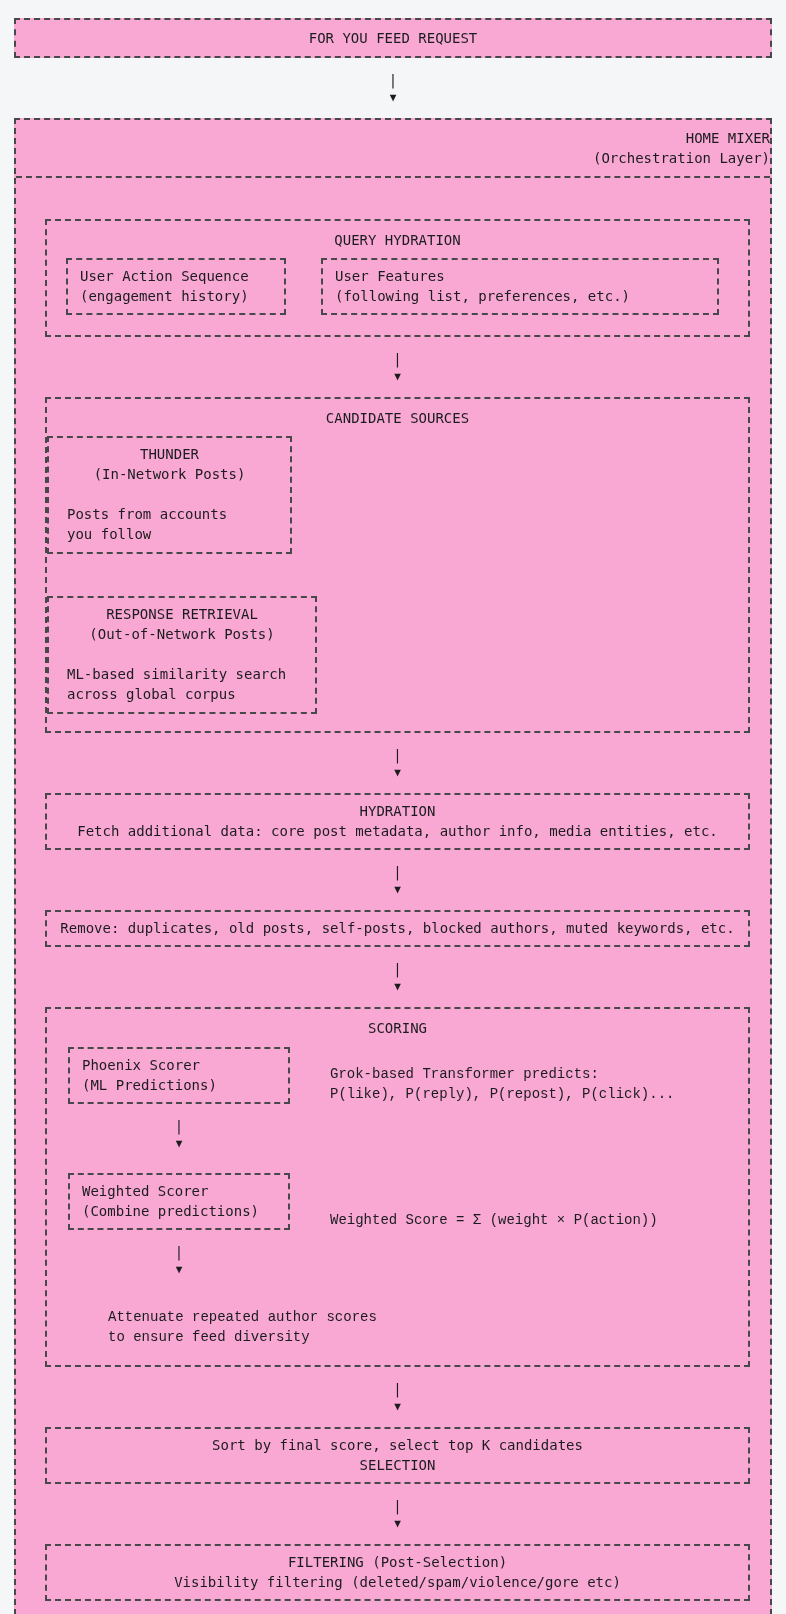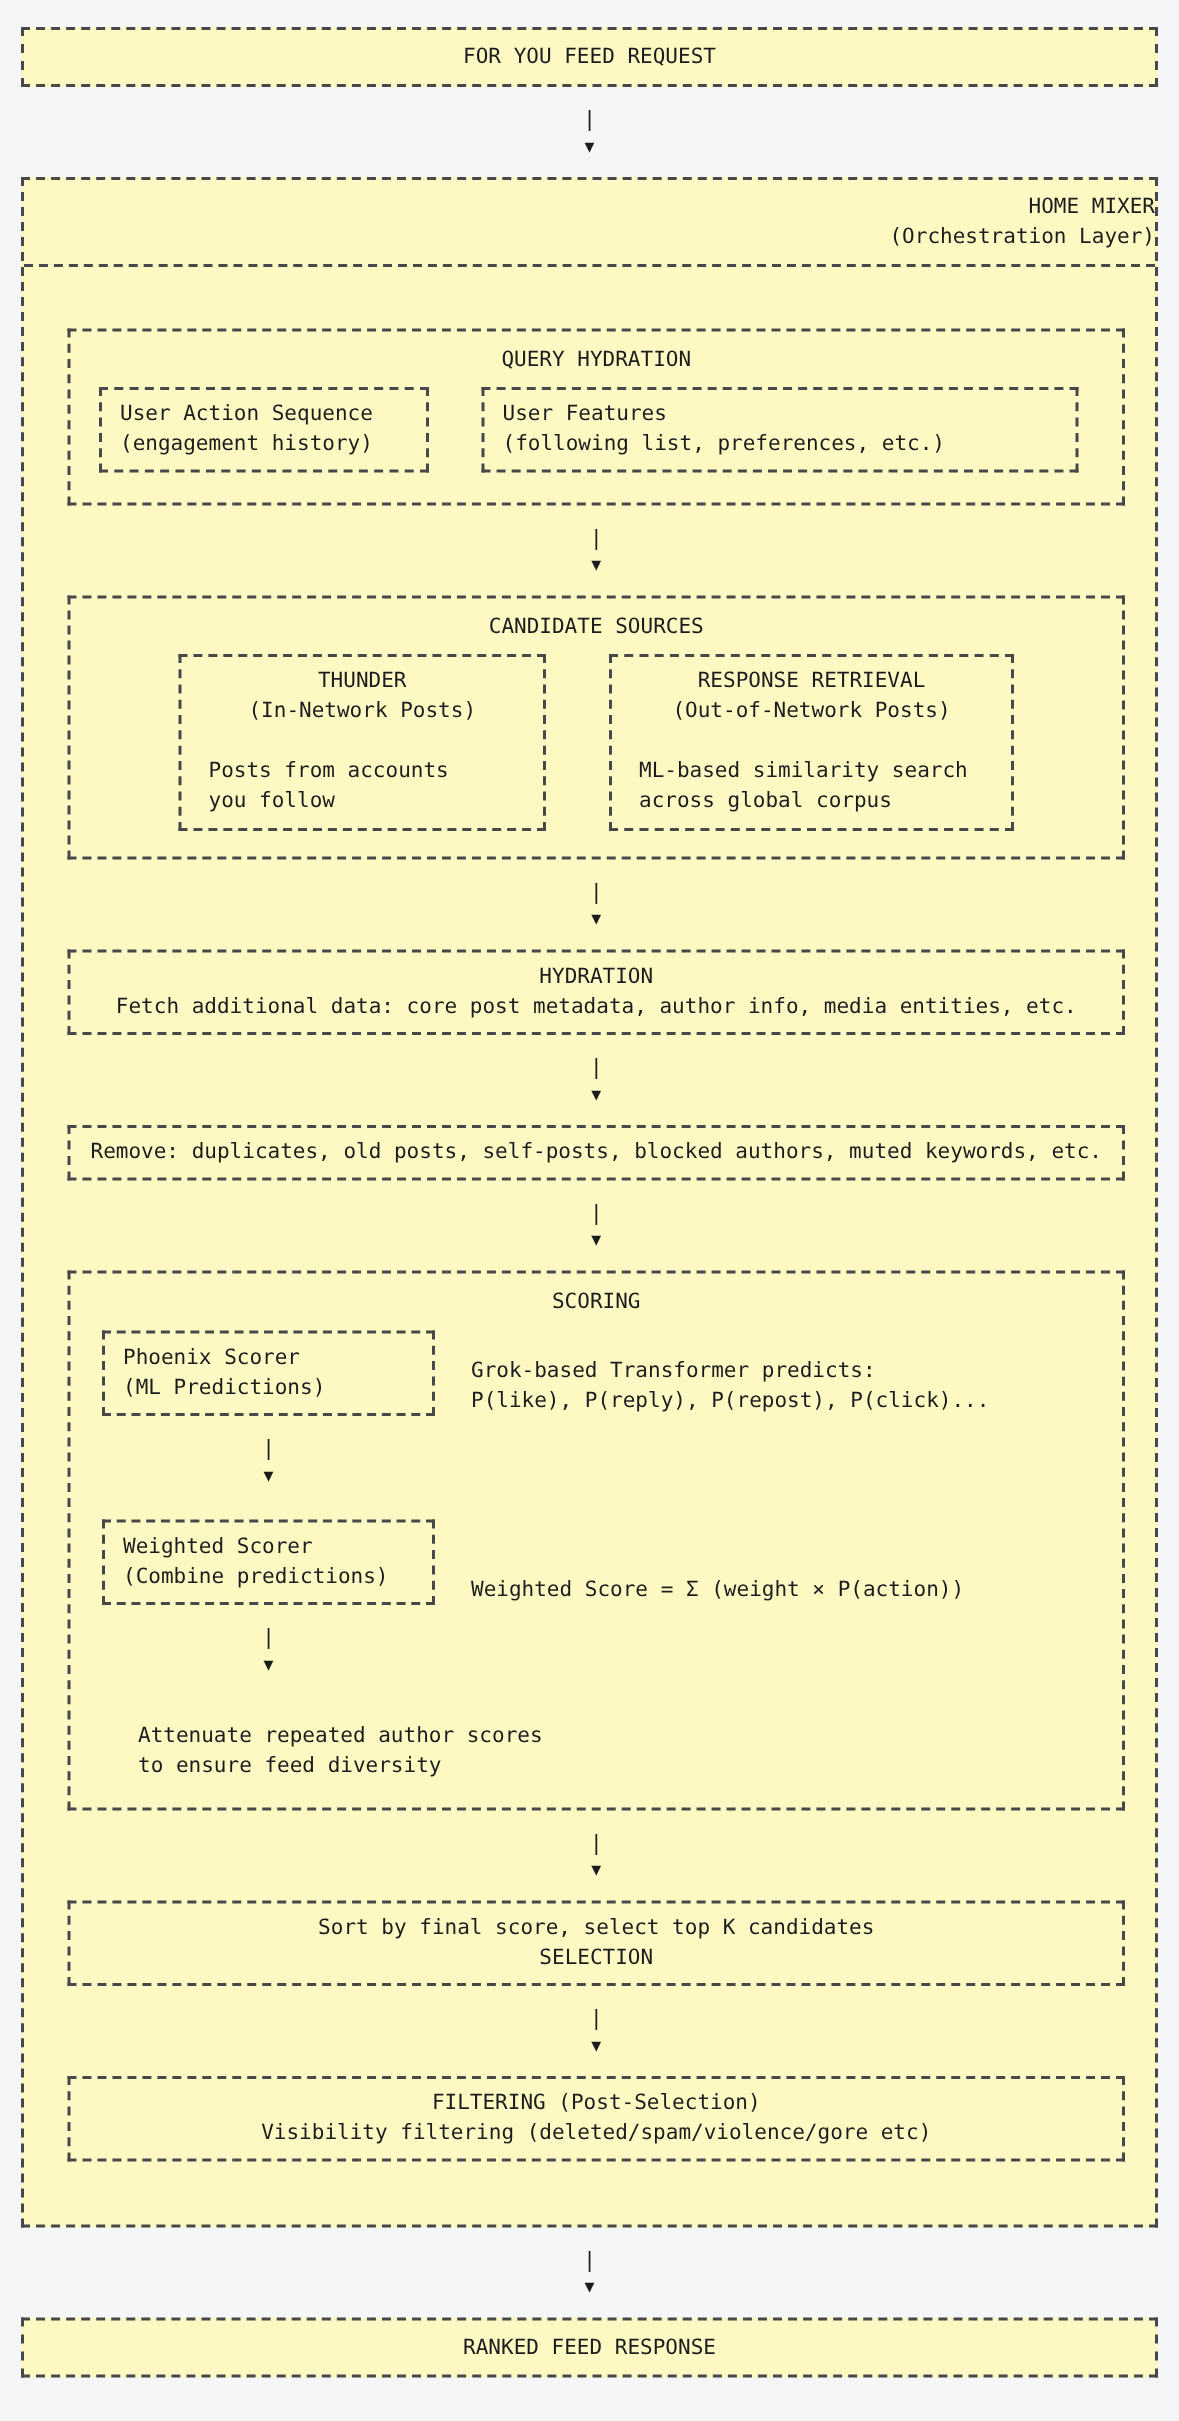--- a/index.html
+++ b/index.html
@@ -14,7 +14,7 @@
   }
   .page { padding: 18px 14px 20px 14px; }
 
-  .dbox { border: 2px dashed #47484a; background: #fef9c3; }
+  .dbox { border: 2px dashed #47484a; background: #f9a8d4; }
 
   
   .banner { padding: 8px 0; text-align: center; }

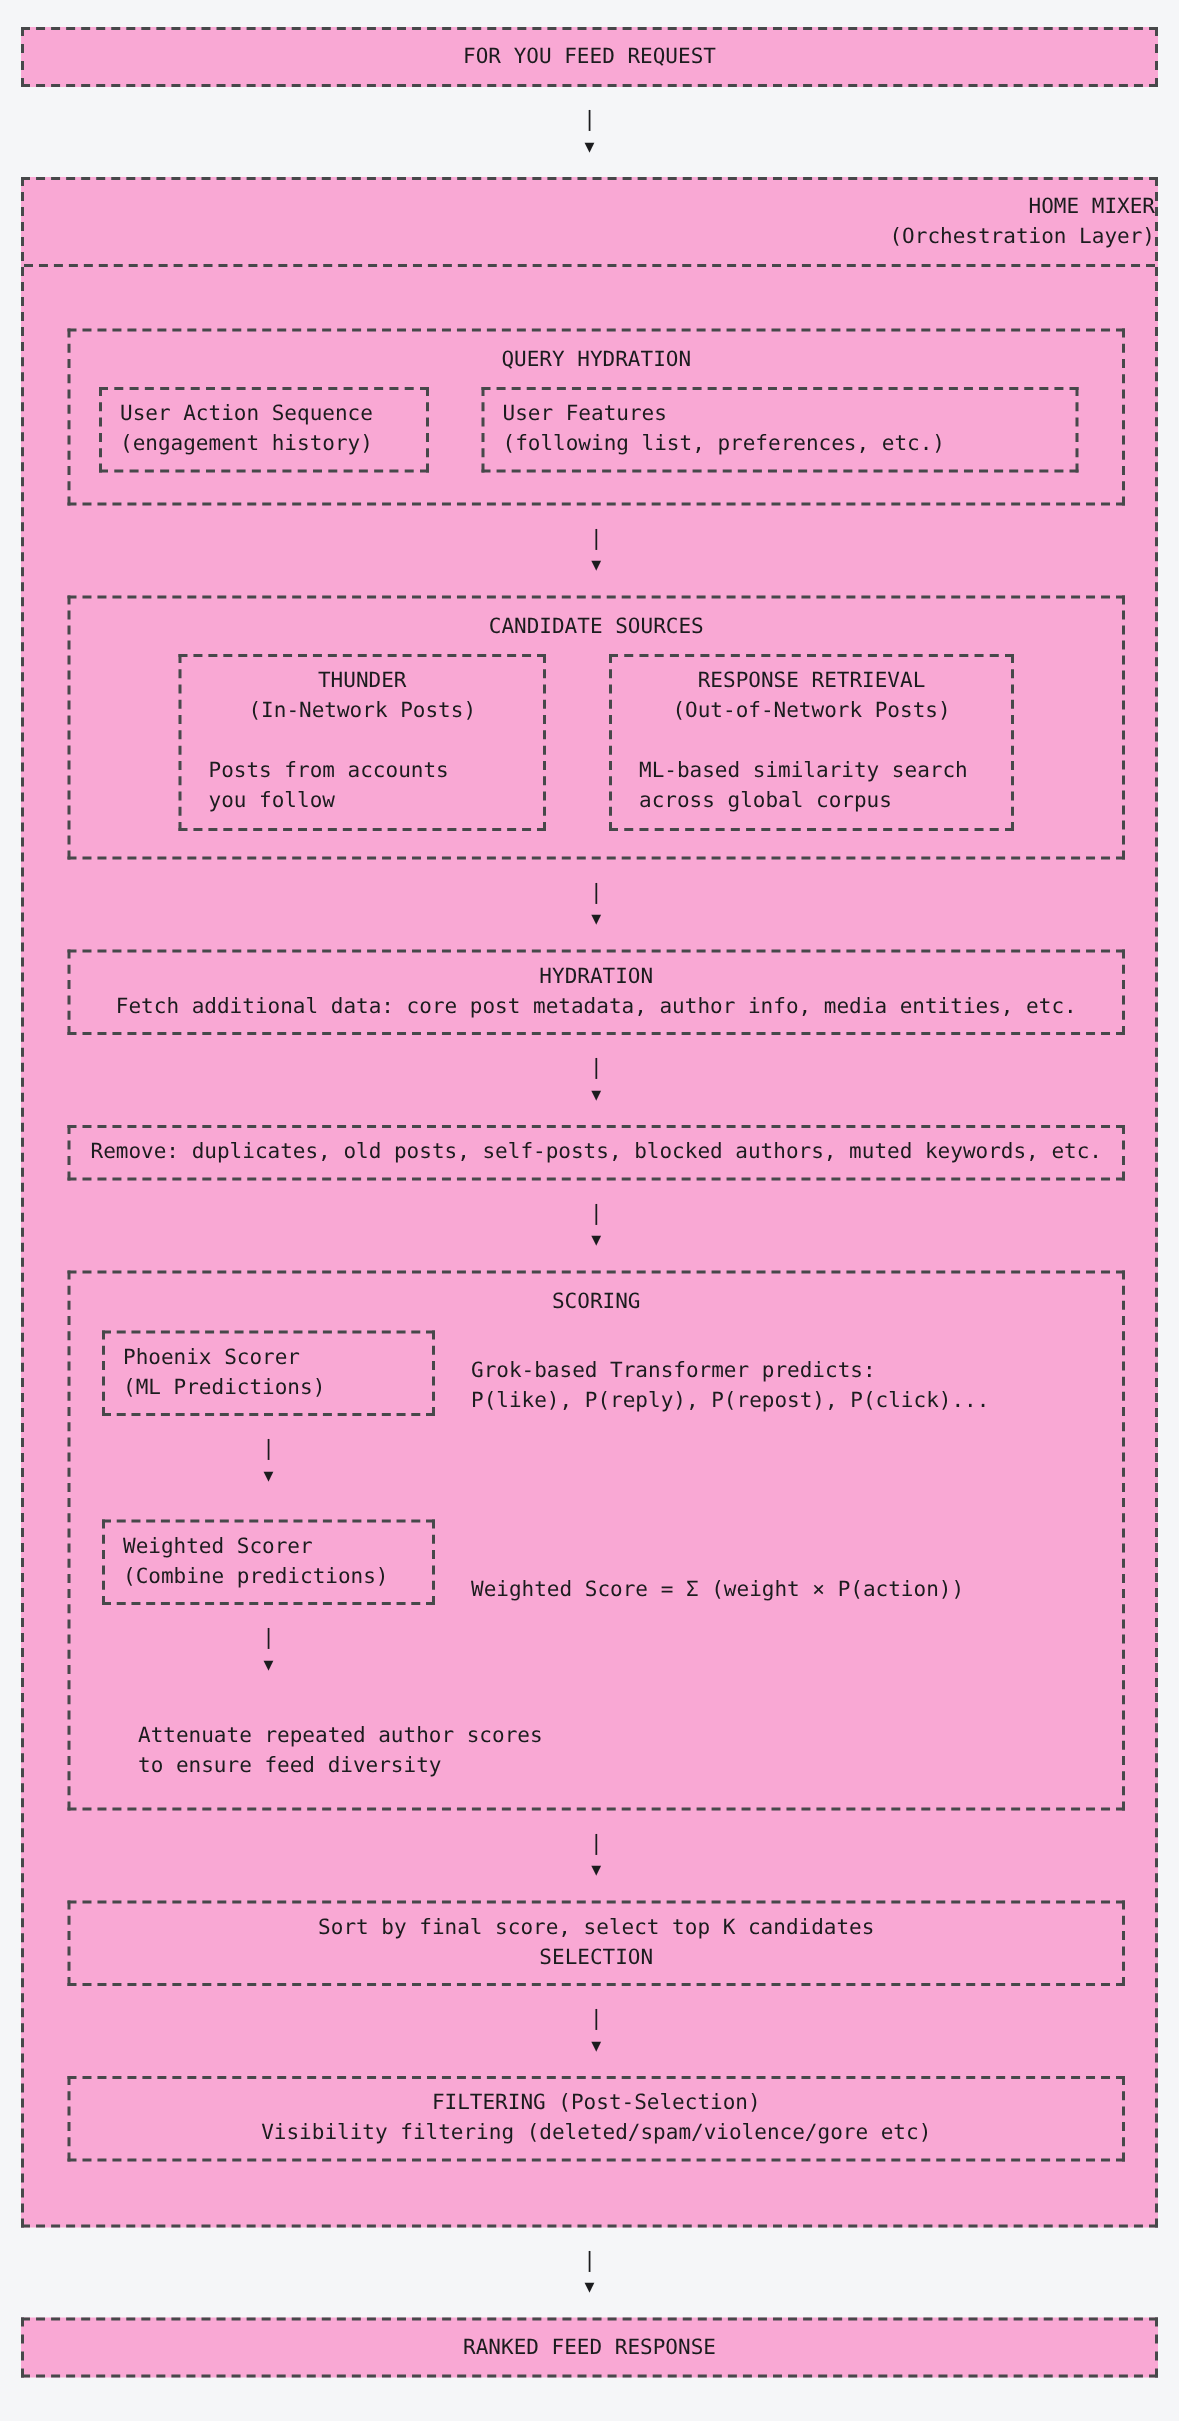--- a/index.html
+++ b/index.html
@@ -45,7 +45,7 @@
   .mini.w-uf  { width: 398px; }
 
   
-  .cs-row { display: flex; justify-content: center; gap: 42px; padding: 8px 0 17px 0; }
+  .cs-row { display: flex; justify-content: center; gap: 42px; padding: 8px 0 17px 0; flex-direction: column; }
   .cand { border: 2px dashed #47484a; padding: 6px 0 8px 0; }
   .cand.w-thunder { width: 245px; }
   .cand.w-phoenix { width: 270px; }

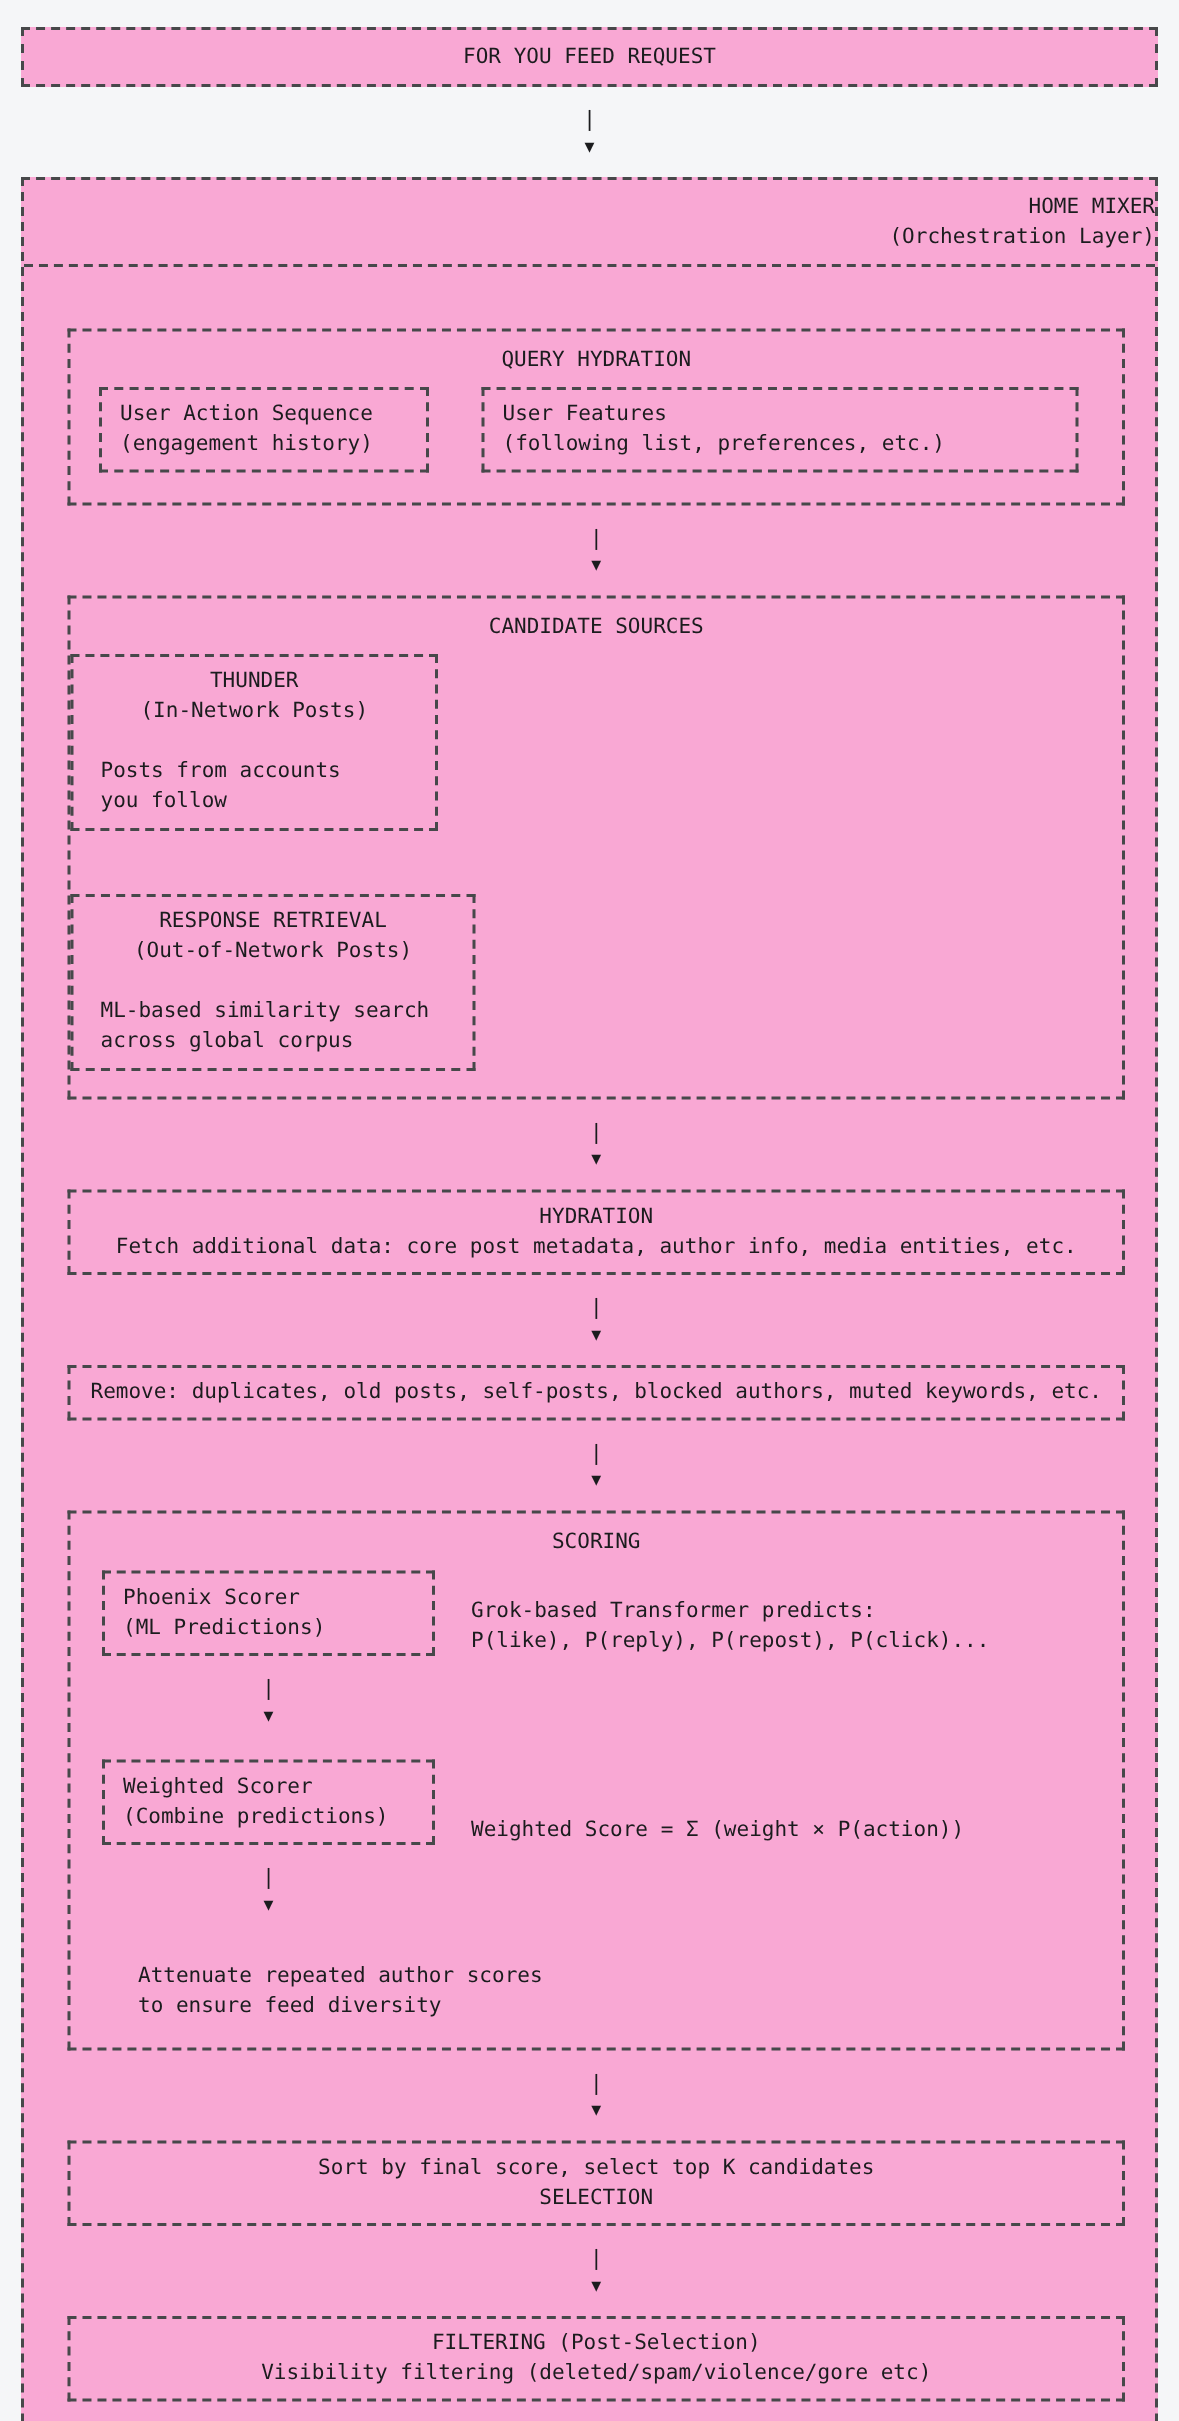--- a/index.html
+++ b/index.html
@@ -57,7 +57,7 @@
   .scoring { padding-bottom: 18px; }
   .sc-row { display: flex; align-items: flex-end; margin: 9px 0 0 21px; }
   .sc-box { width: 222px; border: 2px dashed #47484a; padding: 6px 12px 7px; }
-  .sc-desc { margin-left: 24px; padding-top: 8px; }
+  .sc-desc { margin-left: 40px; padding-top: 8px; font-family: Liberation Mono, monospace; }
   .sc-arrow {
     width: 222px; margin-left: 21px; height: 60px;
     display: flex; flex-direction: column;

